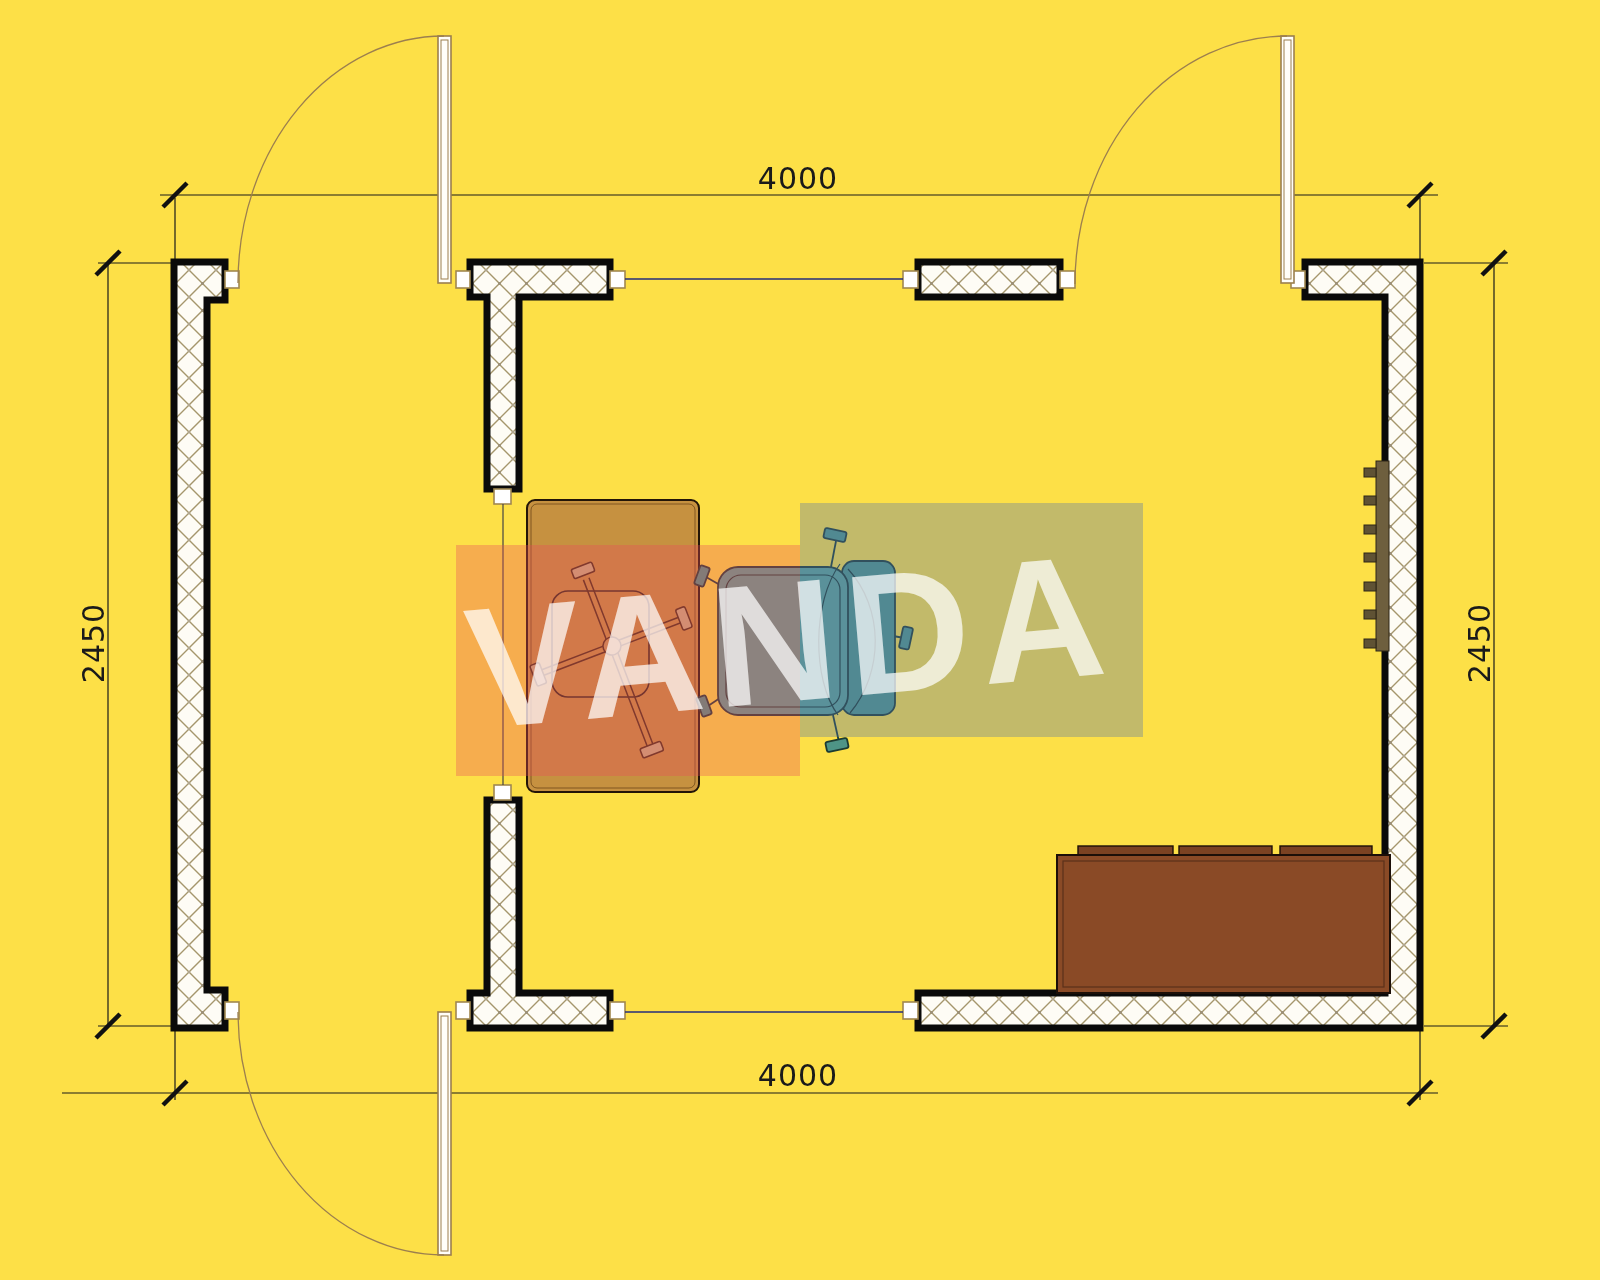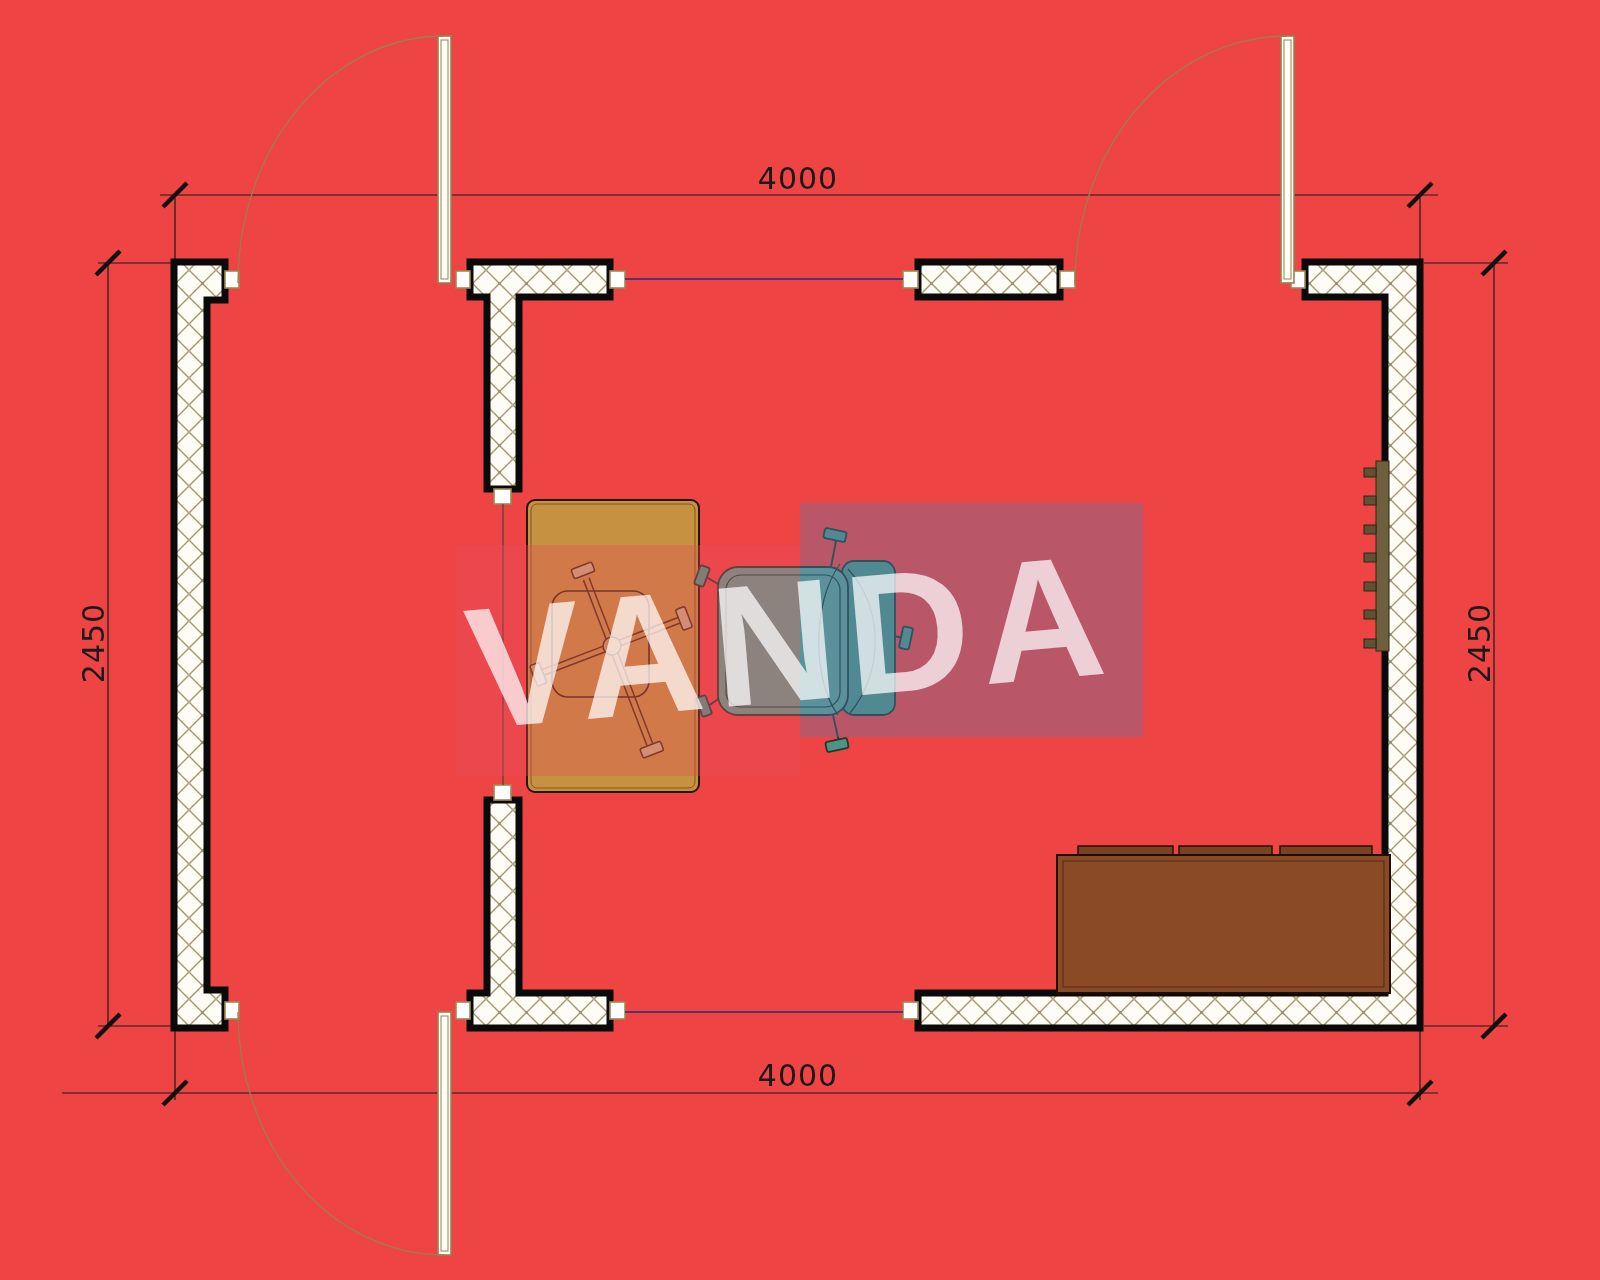--- a/index.html
+++ b/index.html
@@ -3,7 +3,7 @@
 <meta charset="utf-8">
 <style>
   html,body{margin:0;padding:0;background:#ffffff;}
-  .canvas{position:relative;width:1600px;height:1280px;background:#ef4444;overflow:hidden;
+  .canvas{position:relative;width:1600px;height:1280px;background:#fde047;overflow:hidden;
           font-family:"DejaVu Sans",sans-serif;}
   svg{display:block;}
   text.dim{font-family:"DejaVu Sans",sans-serif;font-weight:400;fill:#1a1a1a;}

